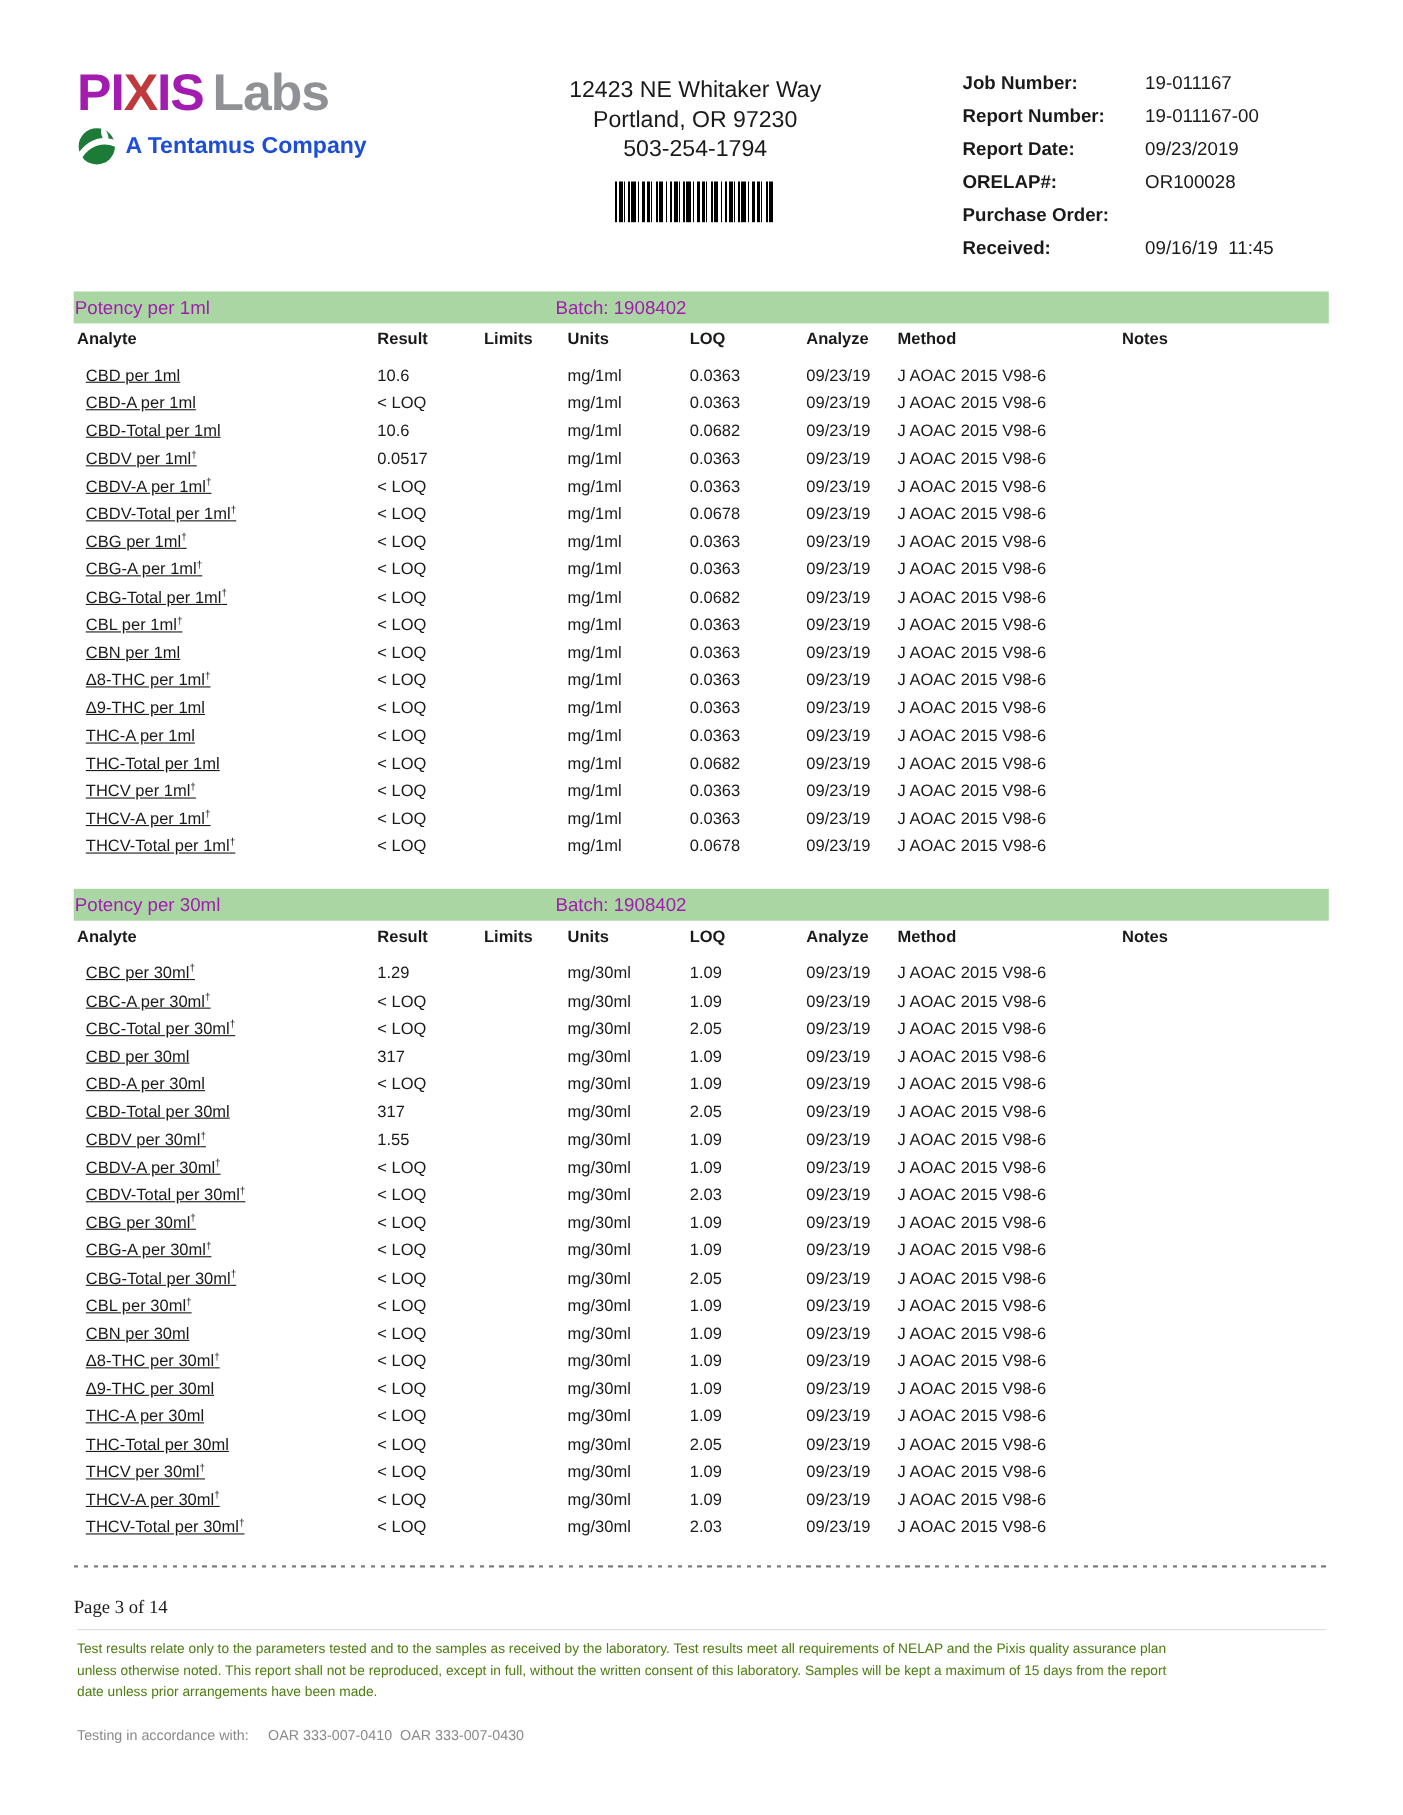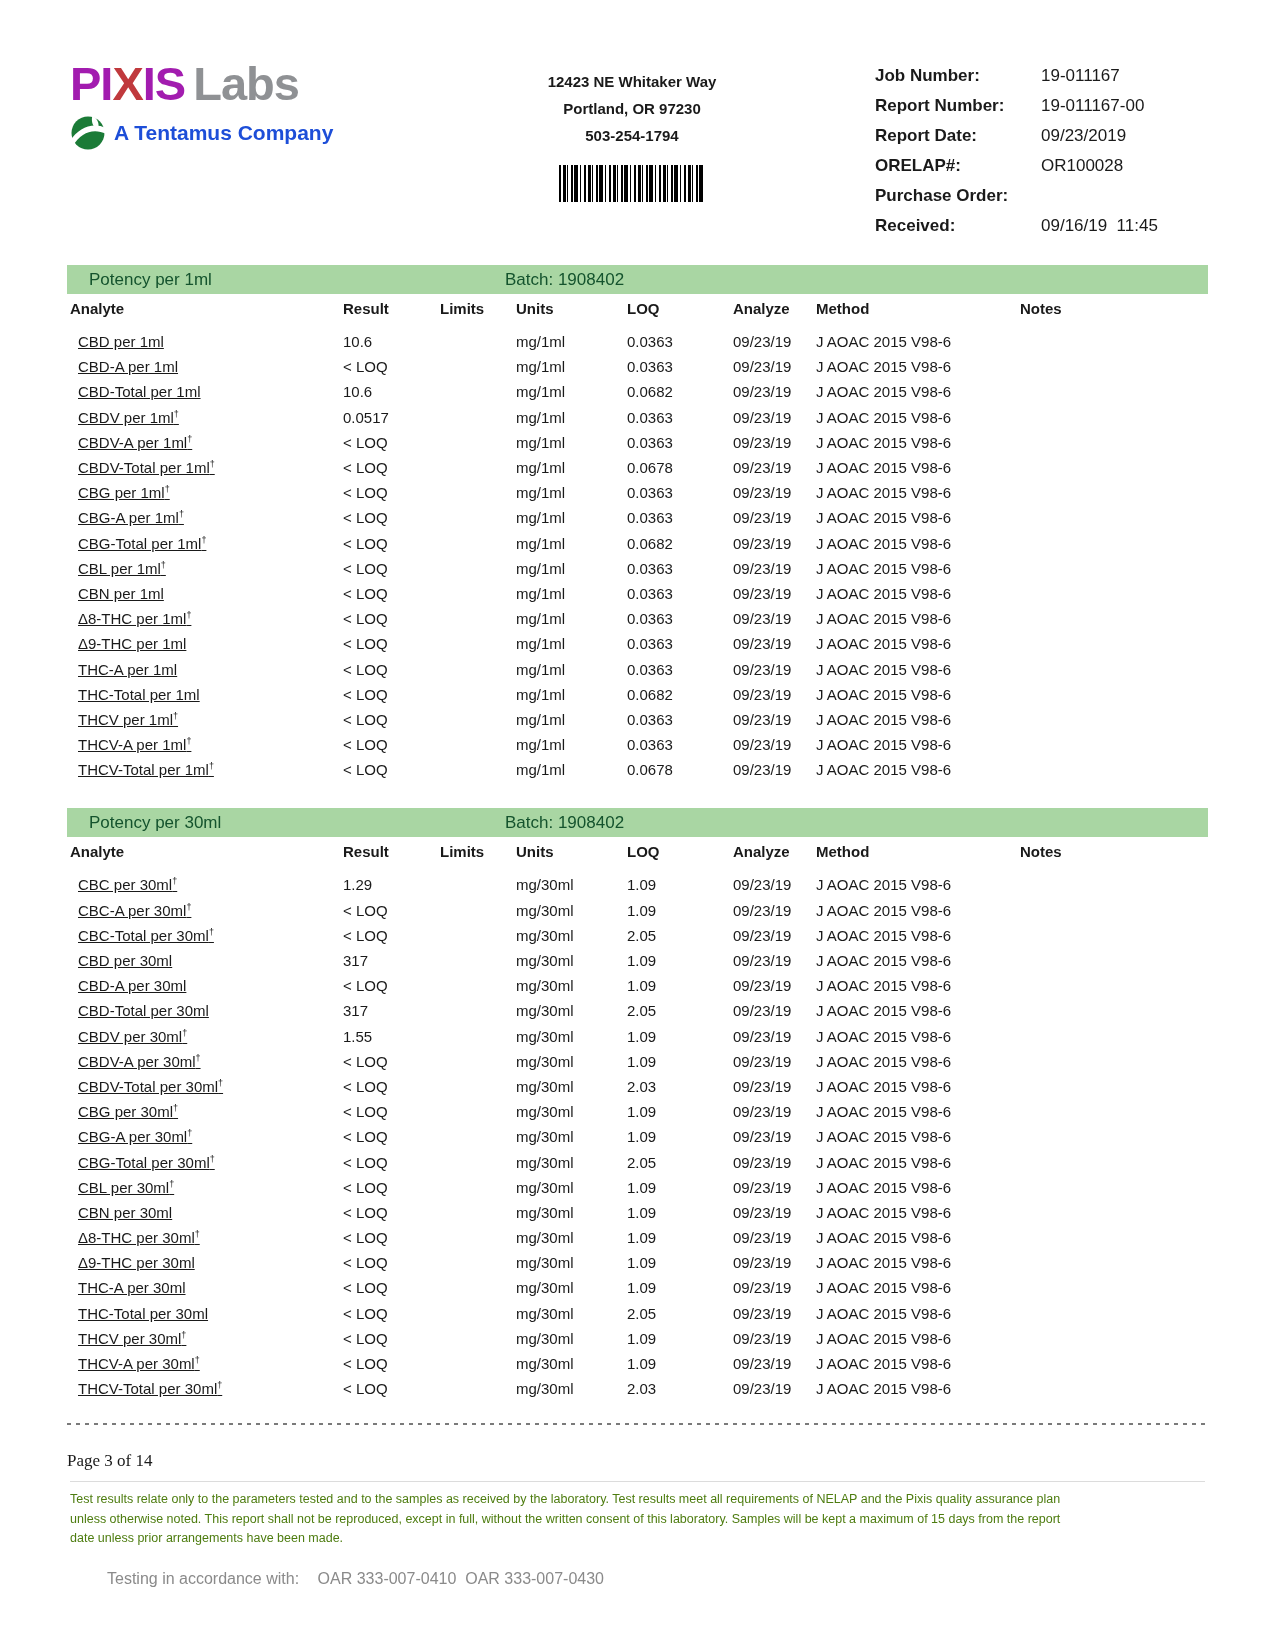--- a/index.html
+++ b/index.html
@@ -21,7 +21,7 @@
   .tagline-row{display:flex;align-items:center;margin-top:8px;}
   .leaf{width:36px;height:36px;display:inline-block;margin-right:8px;flex:0 0 auto;}
   .tagline{font-size:21px;font-weight:bold;color:#1d4ed8;}
-  .addr{width:300px;margin-left:42px;text-align:center;font-size:15px;line-height:27px;padding-top:8px;font-weight:bold;}
+  .addr{width:300px;margin-left:42px;text-align:center;font-size:21px;line-height:27px;padding-top:8px;}
   .barcode{
     width:146px;height:37px;margin:16px auto 0 auto;
     background:repeating-linear-gradient(90deg,

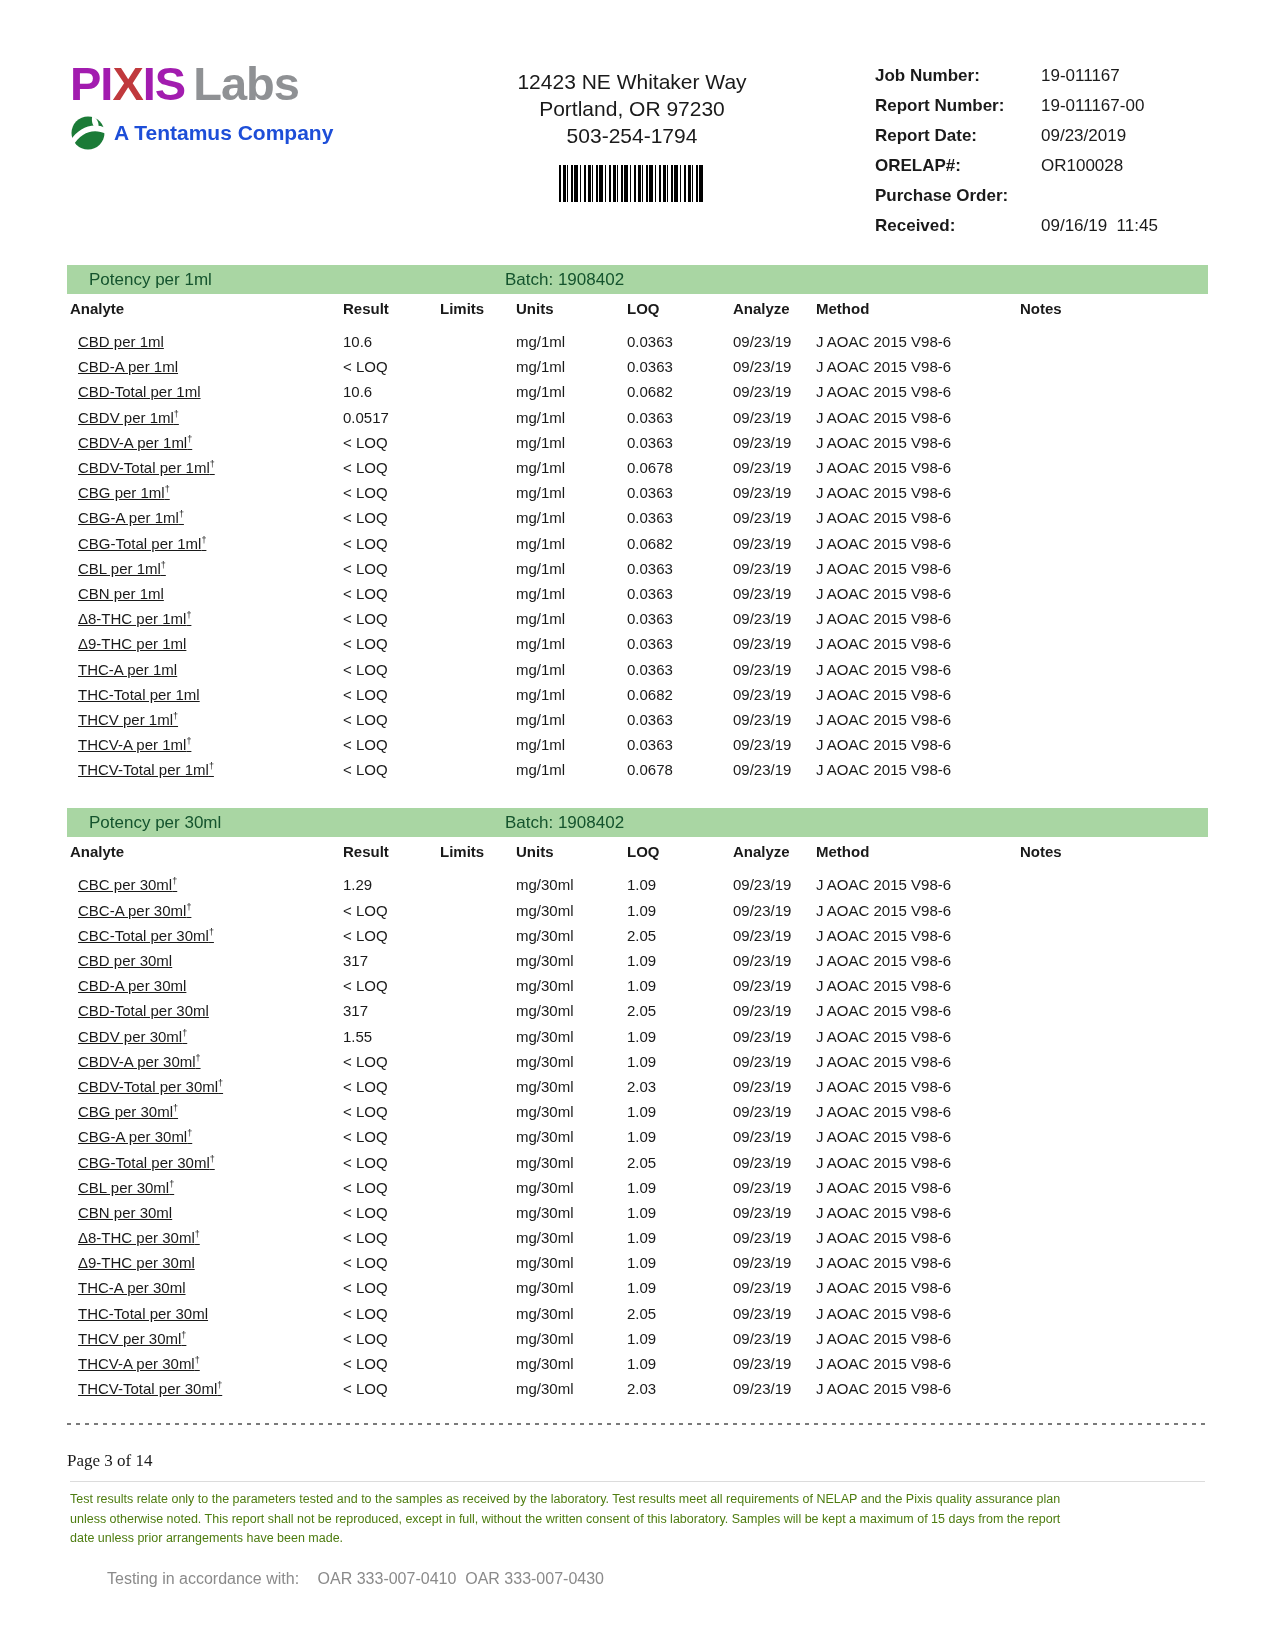--- a/index.html
+++ b/index.html
@@ -39,7 +39,7 @@
   .tsection.second{margin-top:26px;}
   .bar{
     position:relative;height:29px;line-height:29px;
-    padding-left:22px;font-size:17px;color:#14532d;
+    padding-left:1px;font-size:17px;color:#a21caf;
   }
   .bar .batch{position:absolute;left:438px;top:0;}
   .thead,.trow{

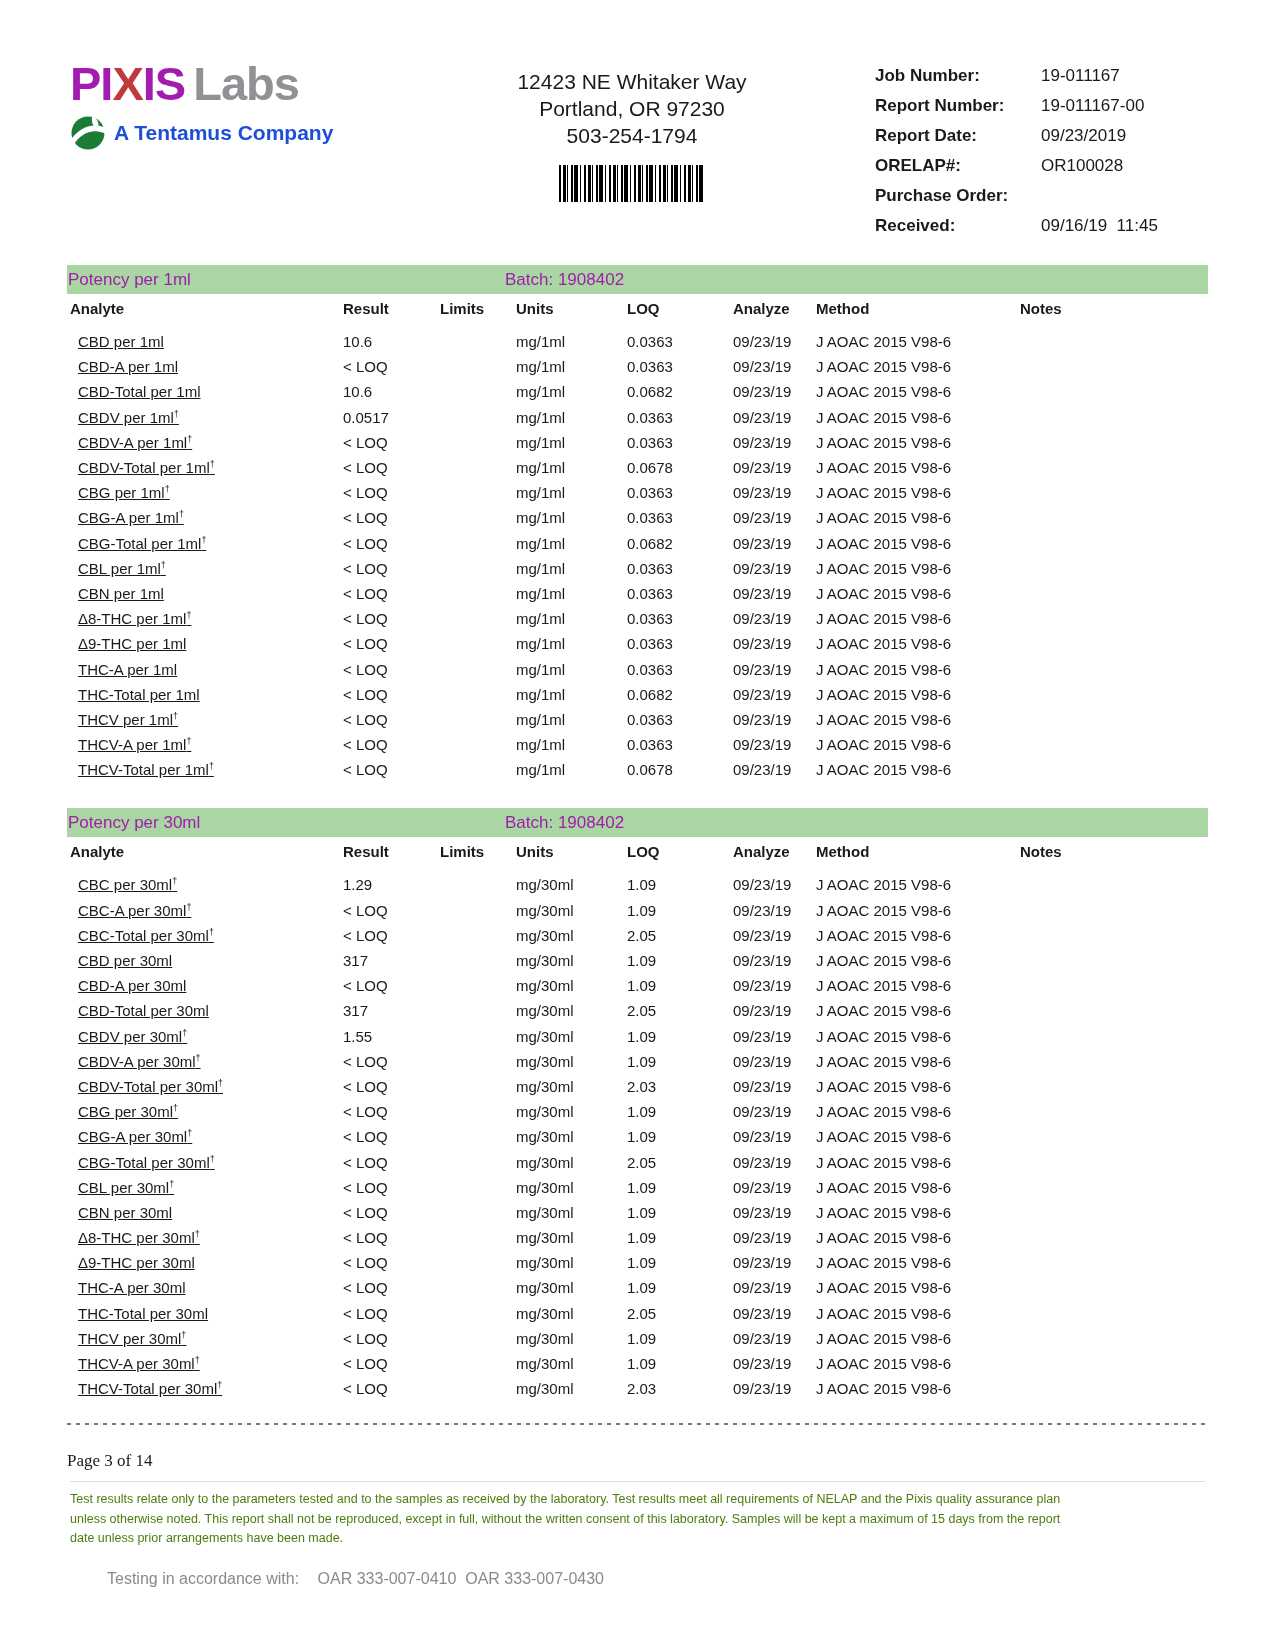--- a/index.html
+++ b/index.html
@@ -61,7 +61,7 @@
   .pageno{margin:26px 67px 0 67px;text-align:left;padding-right:106px;font-size:17px;font-family:Liberation Serif, serif;}
   .foot{margin:10px 70px 0 70px;border-top:1px solid #dcdcdc;padding-top:8px;}
   .disclaimer{font-size:12.5px;line-height:1.55;color:#4d7c0f;max-width:1010px;}
-  .testing{margin-top:22px;font-size:16px;color:#8a8a8a;margin-left:37px;}
+  .testing{margin-top:22px;font-size:13px;color:#8a8a8a;}
   .testing .t-label{margin-right:14px;}
 </style>
 </head>

